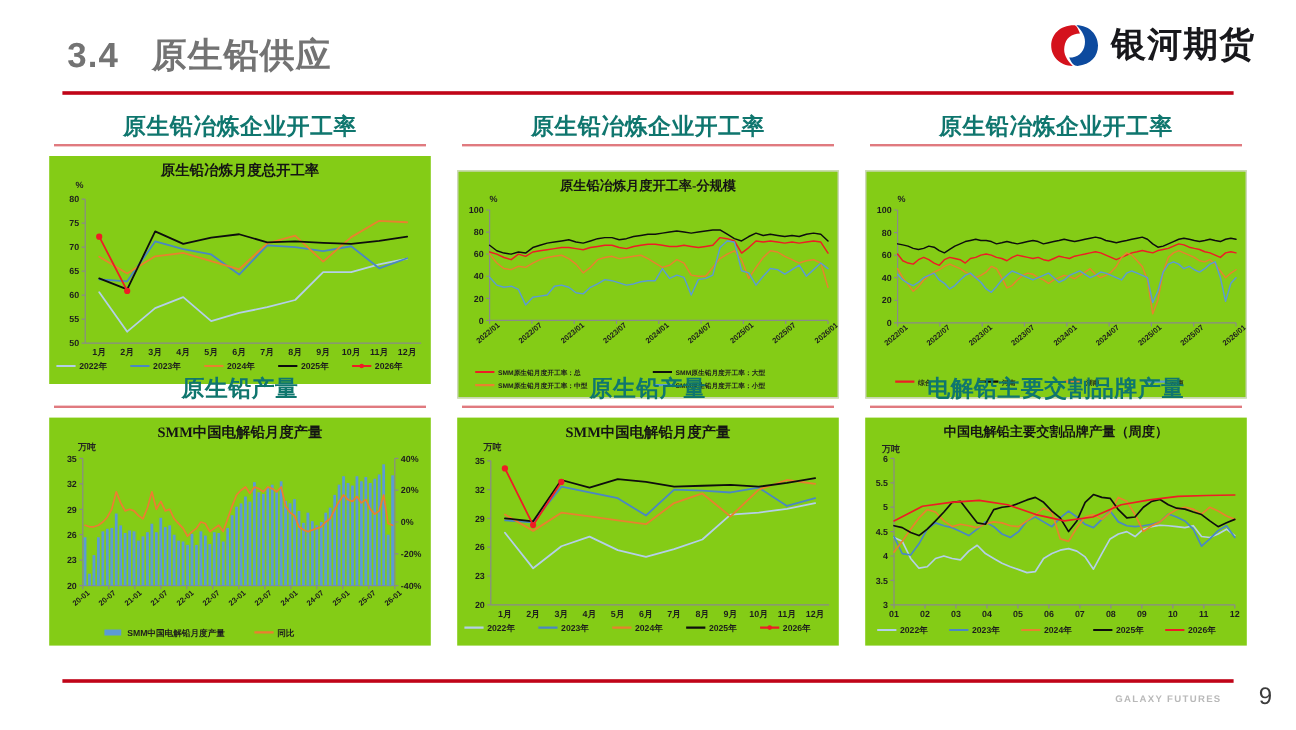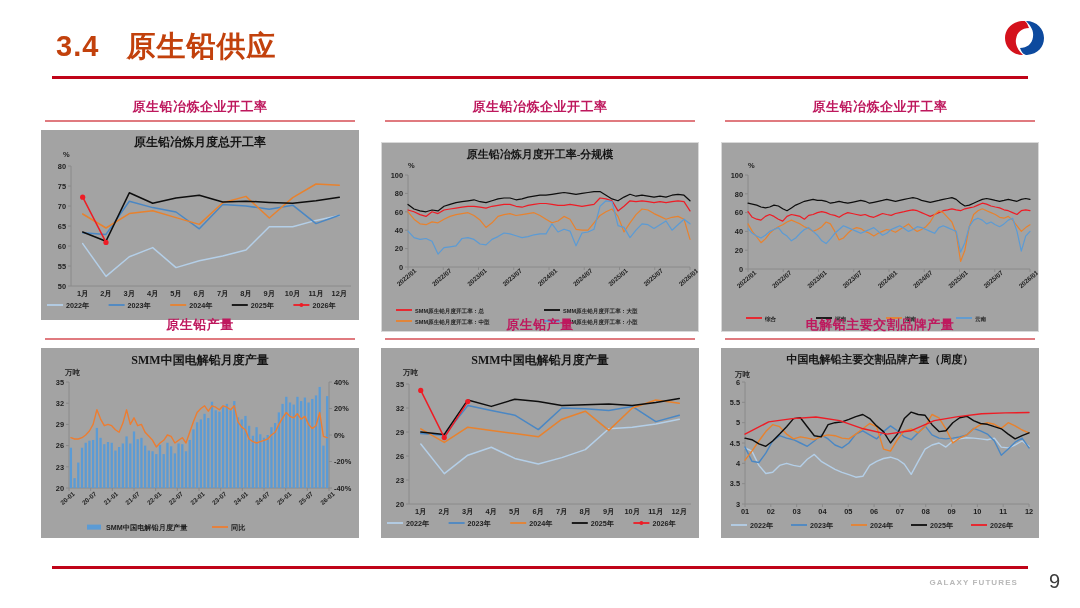--- a/index.html
+++ b/index.html
@@ -13,7 +13,7 @@
   .slide-header{ position:absolute; left:0; top:0; width:1080px; height:84px; }
   .slide-title{
     position:absolute; left:56px; top:27px;
-    font-size:29px; font-weight:bold; color:#c2410c; letter-spacing:1px;
+    font-size:29px; font-weight:bold; color:#737373; letter-spacing:1px;
     white-space:nowrap;
   }
   .title-rule{

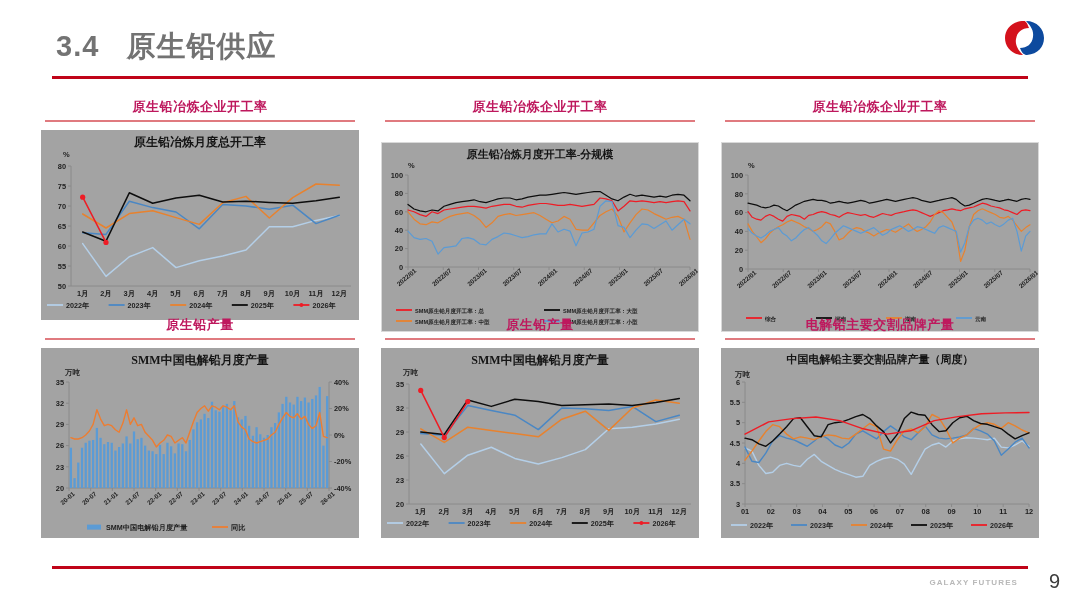--- a/index.html
+++ b/index.html
@@ -78,6 +78,7 @@
         <path d="M24 37 C35 36 41 29 41 20 C41 11 34 3 23 3 C28 8 31 13 30 19 C29 26 24 30 17 30 C19 35 21 37 24 37 Z" fill="#0d4a9e"></path>
       </svg>
     </span>
+    <span class="brand-text">银河期货</span>
   </div>
 </div>
 

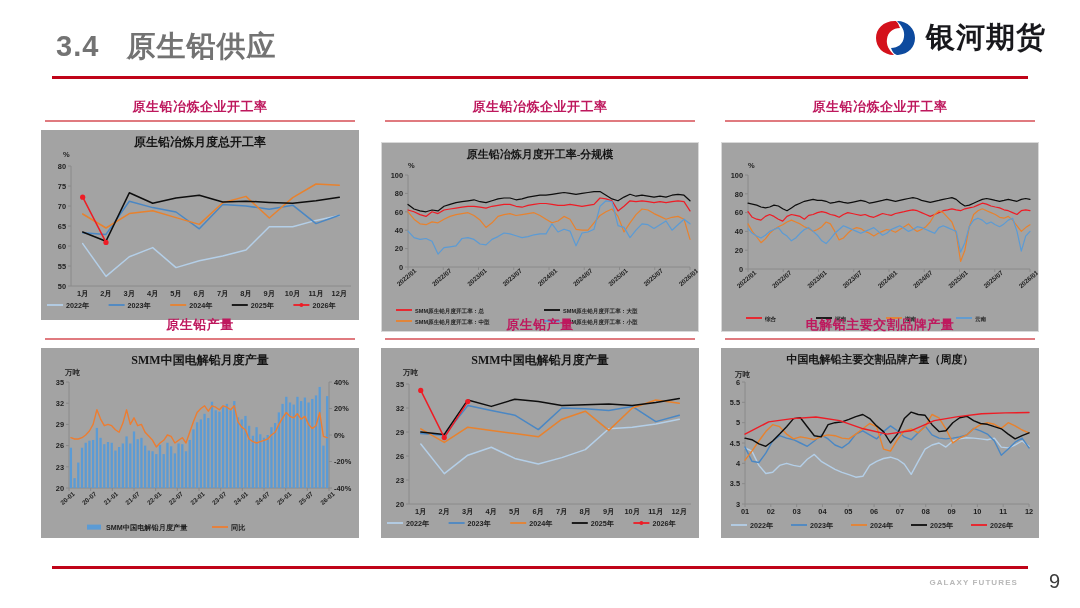--- a/index.html
+++ b/index.html
@@ -32,7 +32,7 @@
 
   .panel-head{ text-align:center; }
   .panel-head h3{
-    font-size:13px; font-weight:bold; color:#be185d;
+    font-size:19px; font-weight:bold; color:#0f766e;
     letter-spacing:.5px; line-height:18px; white-space:nowrap;
   }
   .panel-rule{ margin:4px auto 0; width:310px; height:1.6px; background:#e07a7f; }

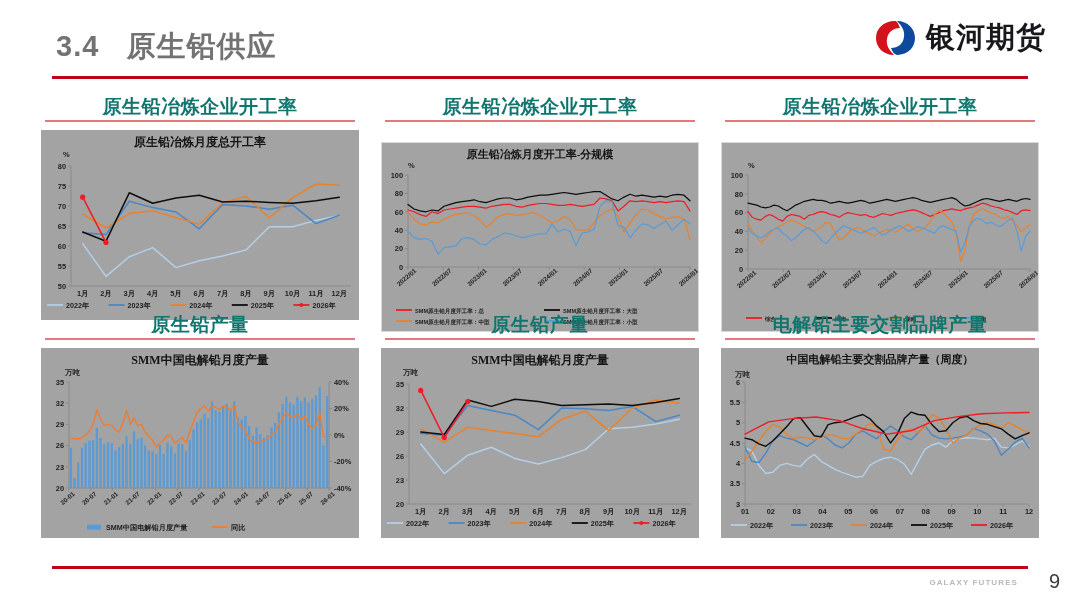--- a/index.html
+++ b/index.html
@@ -37,7 +37,7 @@
   }
   .panel-rule{ margin:4px auto 0; width:310px; height:1.6px; background:#e07a7f; }
 
-  .chartbox{ position:relative; margin:8px auto 0; width:318px; height:190px; background:#a3a3a3; }
+  .chartbox{ position:relative; margin:8px auto 0; width:318px; height:190px; background:#84cc16; }
   .chartbox.framed{ border:1px solid #d9d9d9;margin-top:20px; }
   .chart-title{
     position:absolute; left:0; right:0; top:4px; text-align:center;

